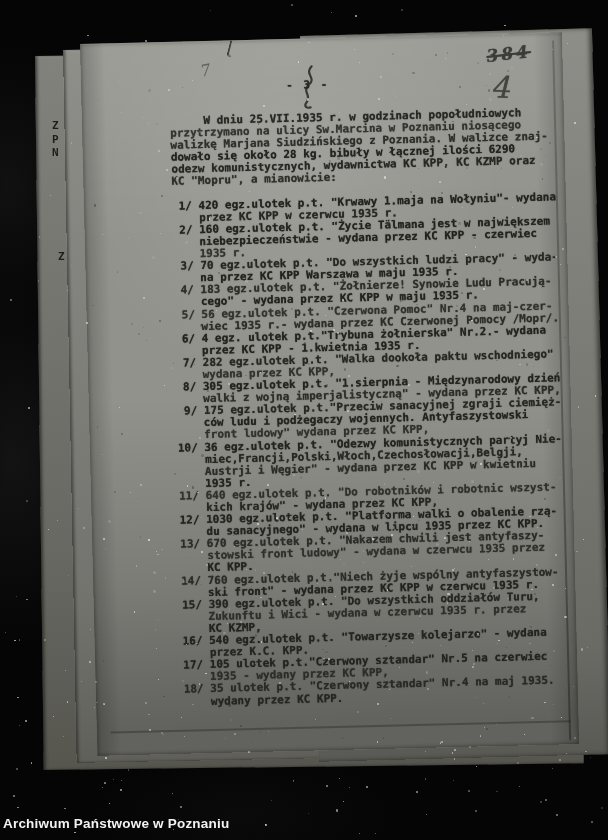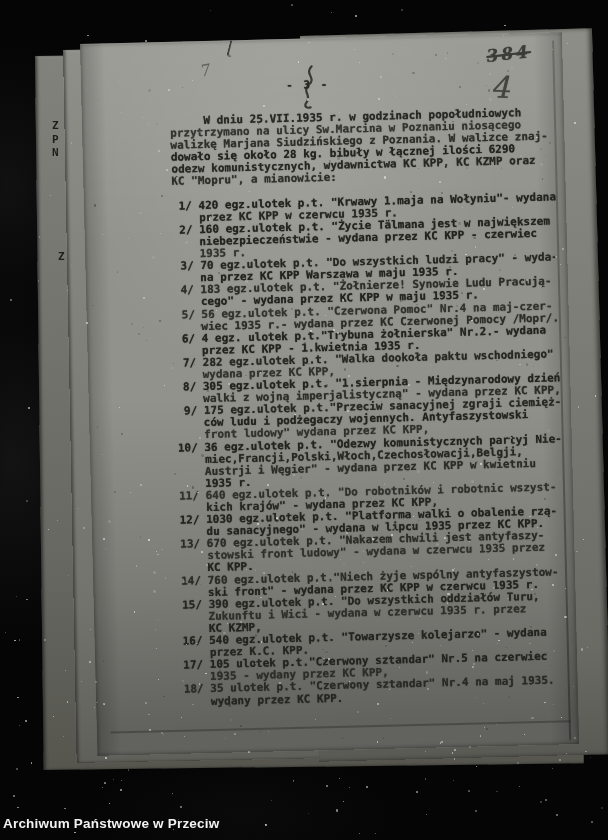--- a/index.html
+++ b/index.html
@@ -711,7 +711,7 @@
       <i style="left: 416.816px; top: 470.35px; width: 2.90777px; height: 2.90777px; background: rgb(184, 184, 178); opacity: 0.314734;"></i>
     </div>
 
-  <div class="footer">Archiwum Państwowe w Przeciw</div>
+  <div class="footer">Archiwum Państwowe w Poznaniu</div>
 </div>
 
 </body></html>

